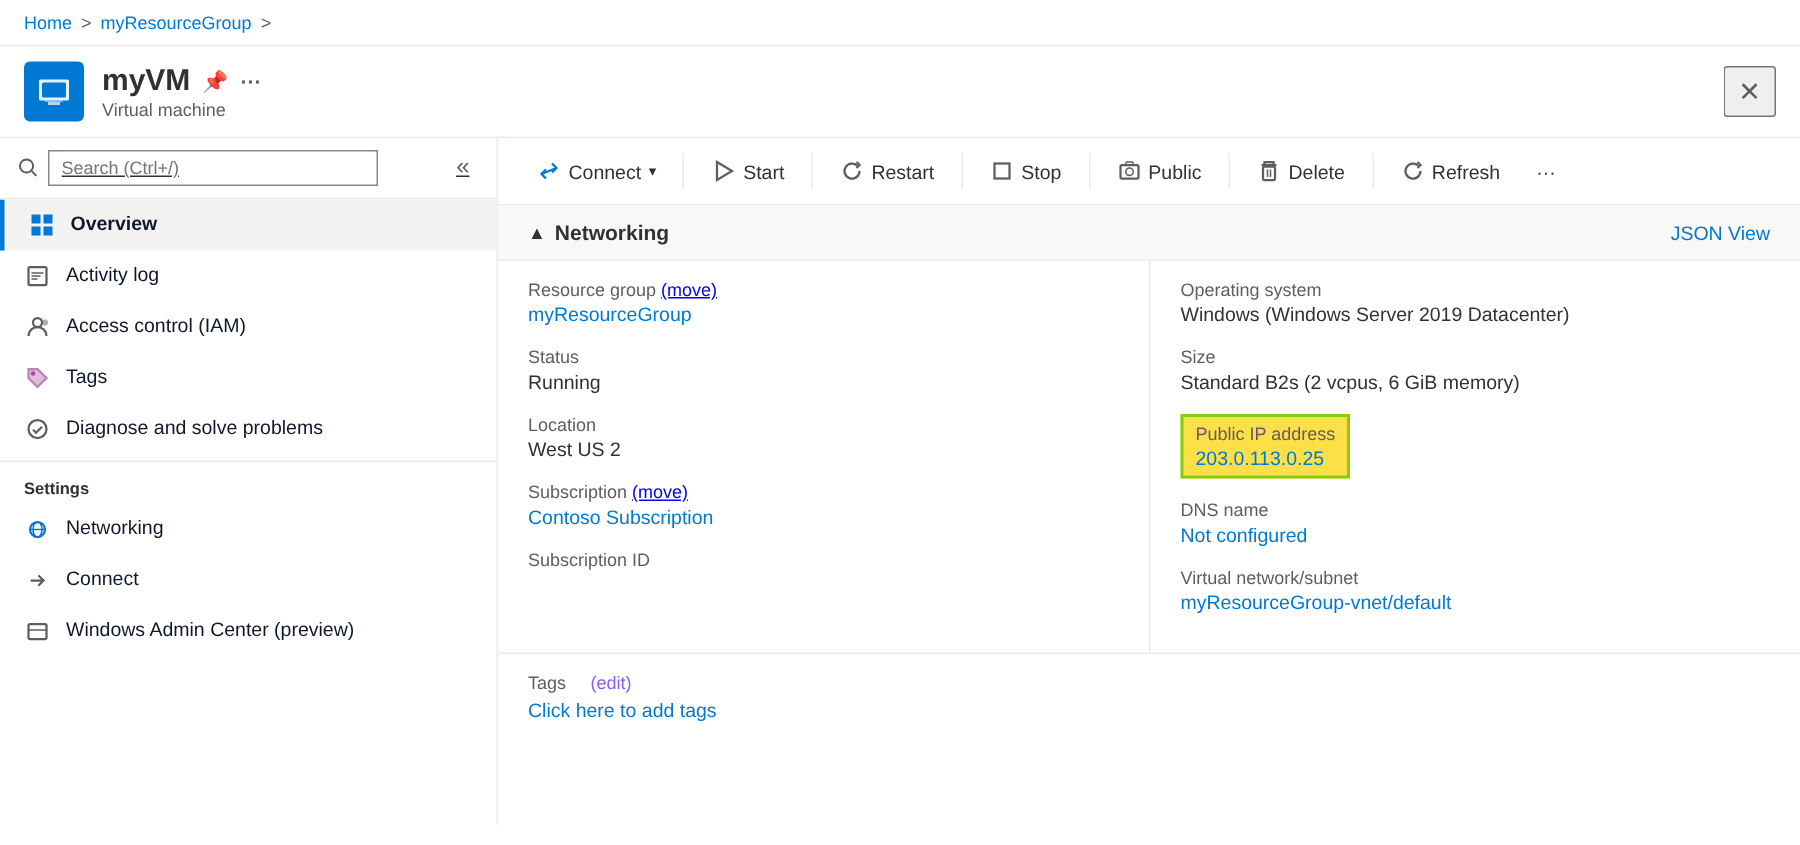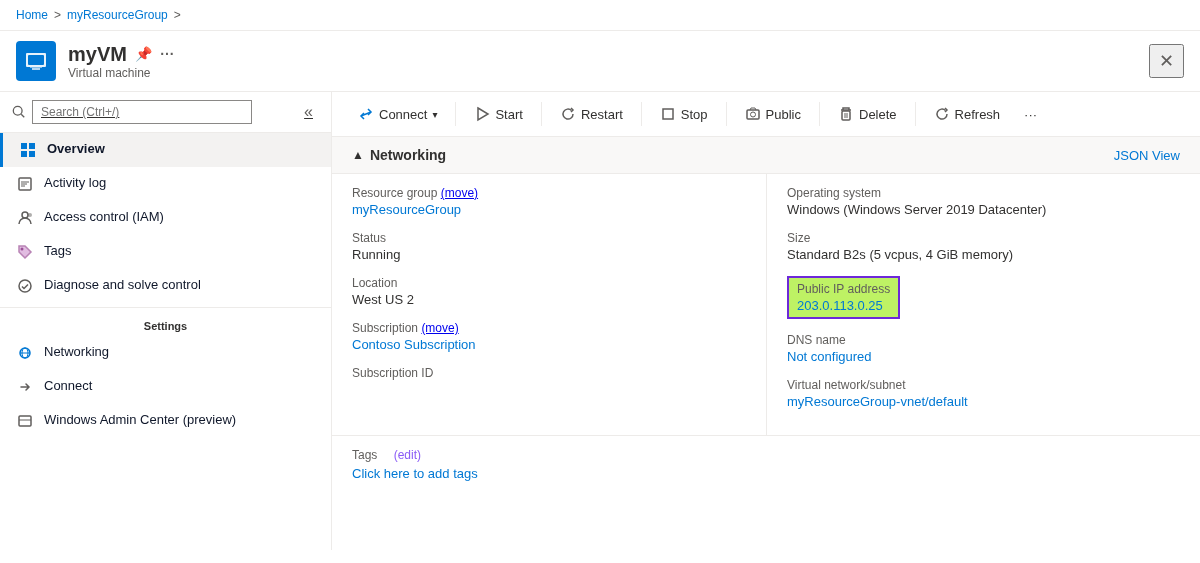--- a/index.html
+++ b/index.html
@@ -354,7 +354,7 @@
 
         <div class="field-group">
           <div class="field-label">Size</div>
-          <div class="field-value">Standard B2s (5 vcpus, 4 GiB memory)</div>
+          <div class="field-value">Standard B2s (2 vcpus, 6 GiB memory)</div>
         </div>
 
         <div class="field-group">

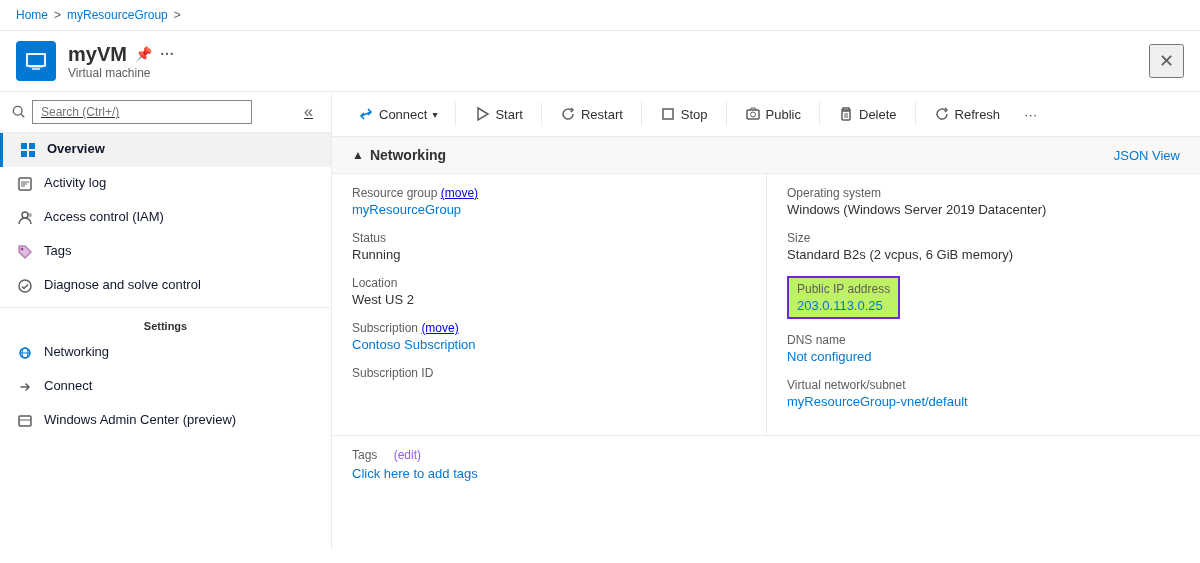--- a/index.html
+++ b/index.html
@@ -204,7 +204,7 @@
             <path d="M5 8.5l2 2 4-4" stroke="#605e5c" stroke-width="1.5" fill="none"></path>
           </svg>
         </div>
-        <span>Diagnose and solve control</span>
+        <span>Diagnose and solve problems</span>
       </div>
 
       <div class="sidebar-section-label">Settings</div>

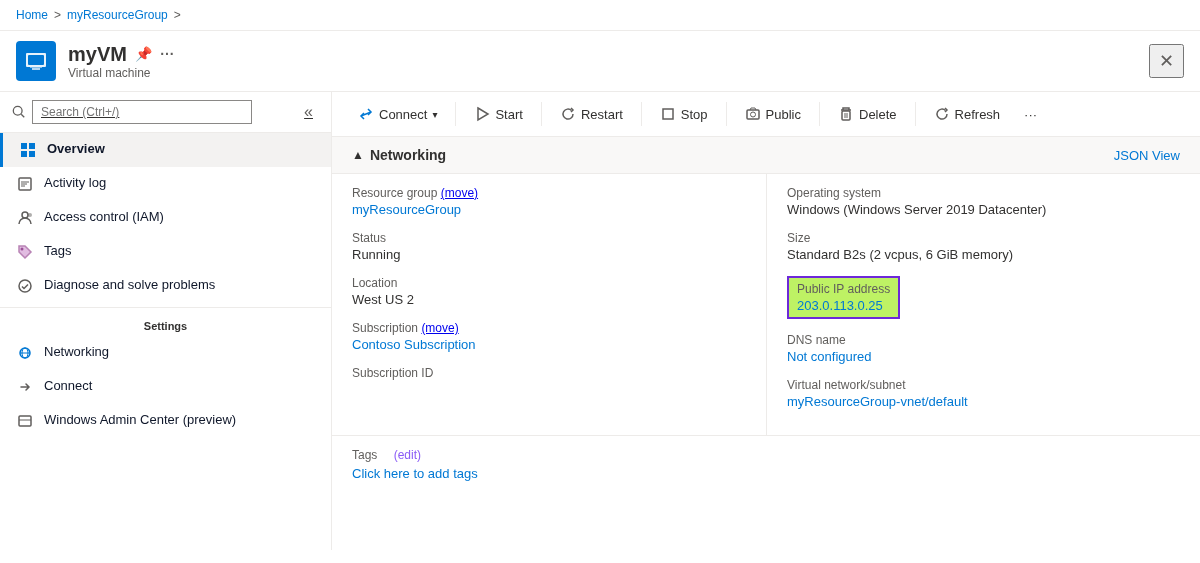--- a/index.html
+++ b/index.html
@@ -99,8 +99,8 @@
     .field-value a { color: #0078d4; text-decoration: none; }
 
     .public-ip-box {
-      border: 2px solid #6d28d9; padding: 4px 8px; display: inline-block;
-      background: #bef264;
+      border: 2px solid #84cc16; padding: 4px 8px; display: inline-block;
+      background: #fde047;
     }
     .public-ip-box .field-label { font-size: 12px; color: #605e5c; }
     .public-ip-box .field-value a { color: #0078d4; }

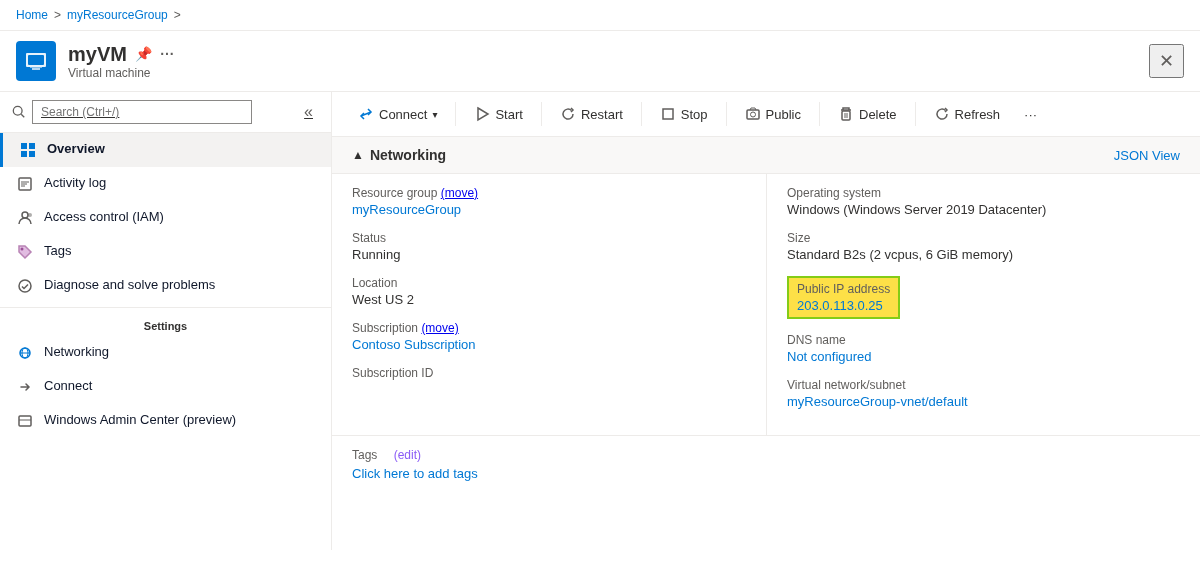--- a/index.html
+++ b/index.html
@@ -59,7 +59,7 @@
     .sidebar-section-label {
       padding: 12px 16px 4px 16px; font-size: 11px; font-weight: 600;
       color: #323130; text-transform: none;
-      border-top: 1px solid #edebe9; margin-top: 4px; text-align: center;
+      border-top: 1px solid #edebe9; margin-top: 4px;
     }
 
     

